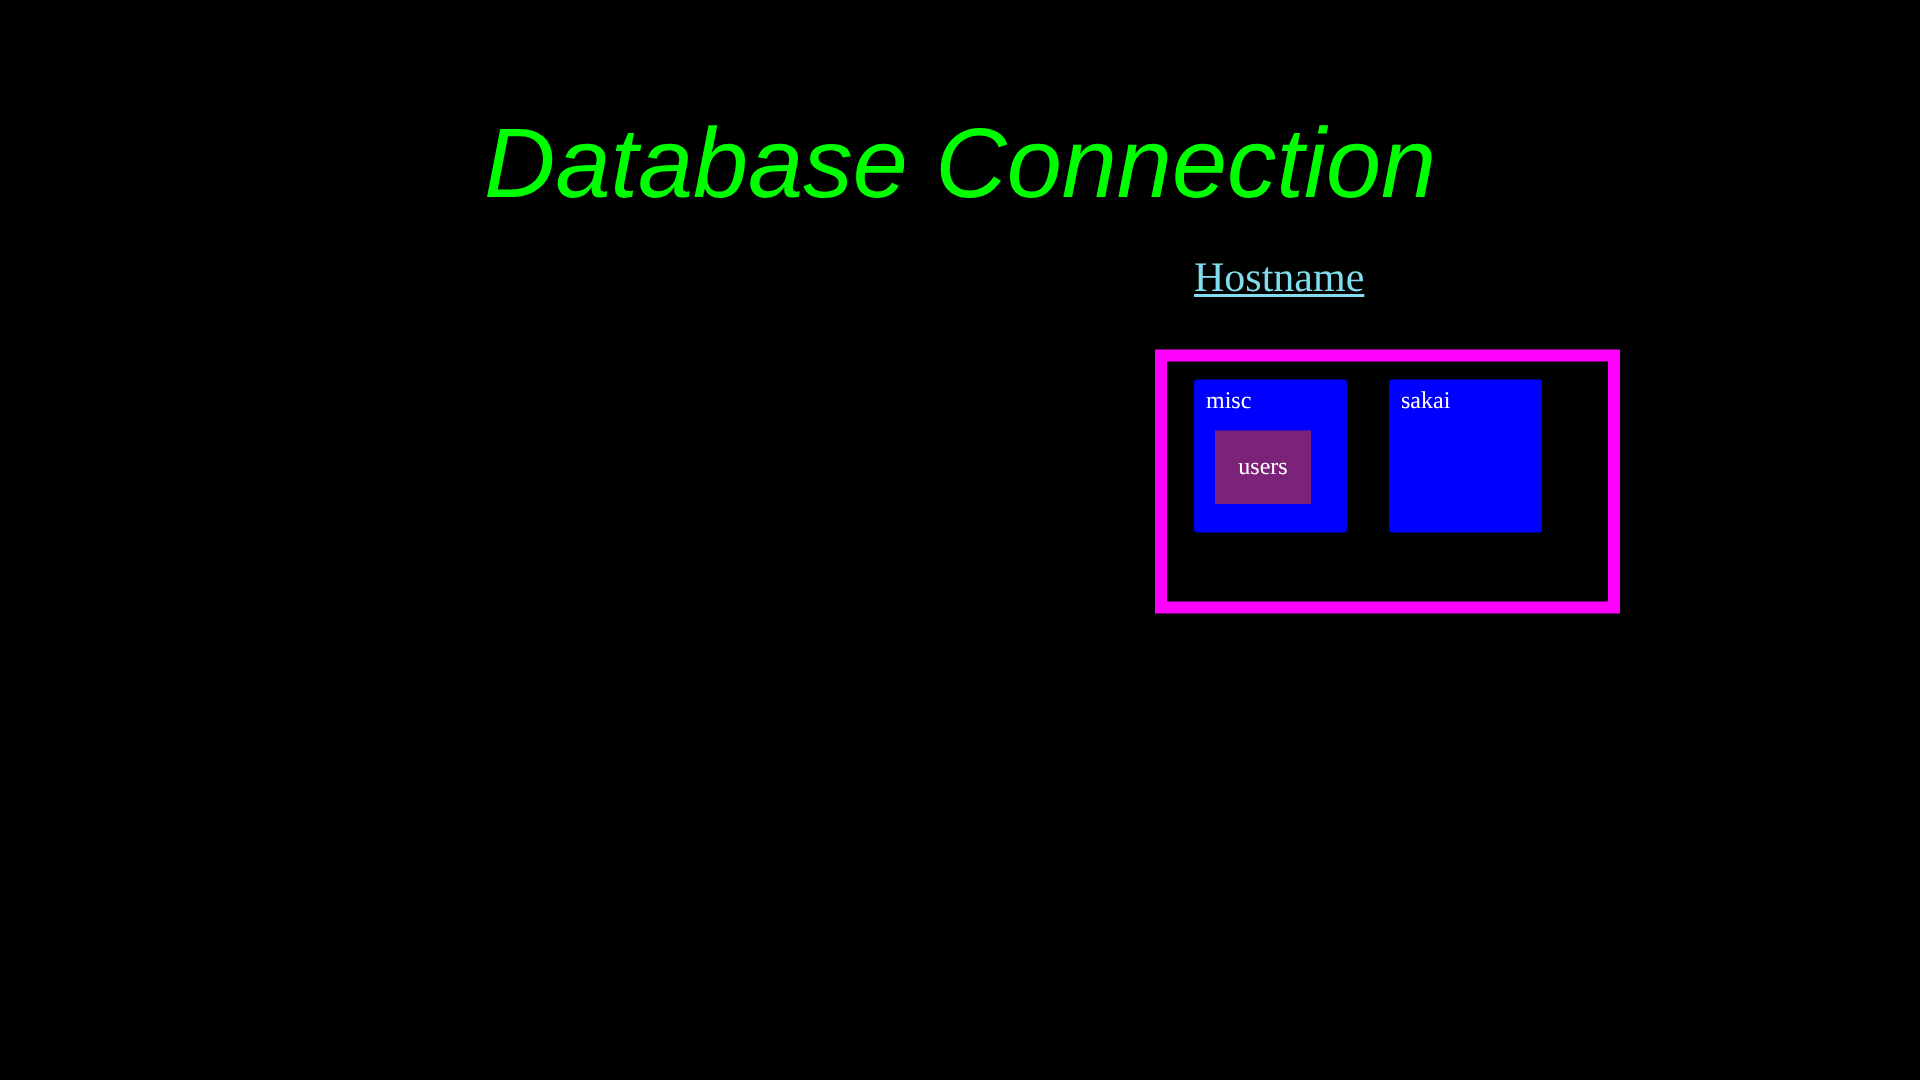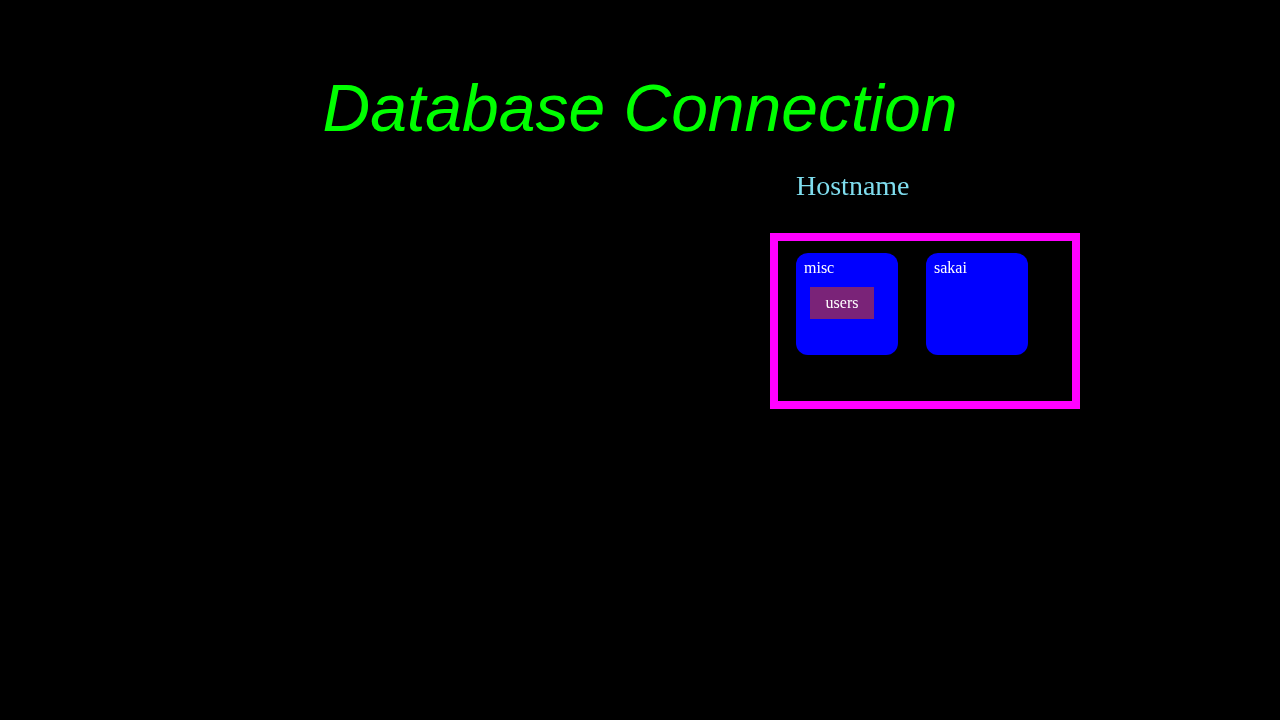--- a/index.html
+++ b/index.html
@@ -34,6 +34,7 @@
       color: #7fddee;
       font-size: 28px;
       font-family: Georgia, 'Times New Roman', serif;
+      text-decoration: underline;
     }
     .host-box {
       position: absolute;

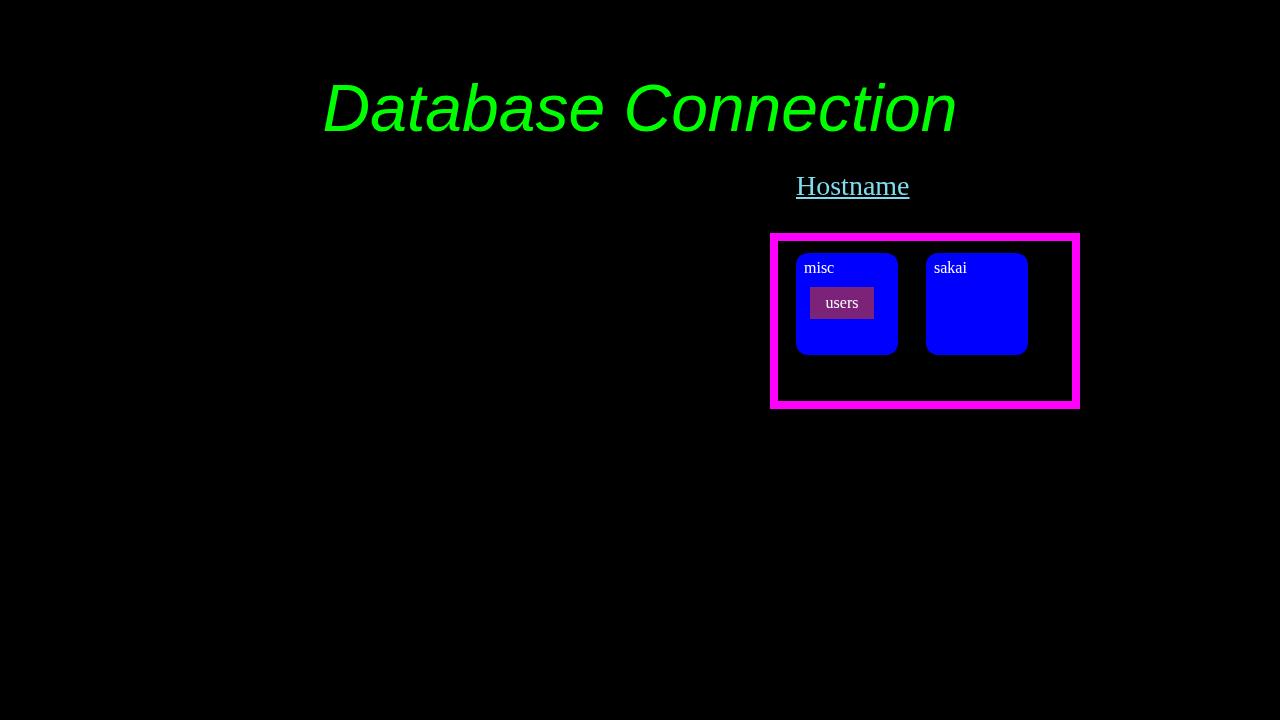--- a/index.html
+++ b/index.html
@@ -54,7 +54,7 @@
       width: 102px;
       height: 102px;
       background: #0000ff;
-      border-radius: 12px;
+      border-radius: 2px;
       padding: 6px 8px;
       color: #ffffff;
       font-size: 16px;

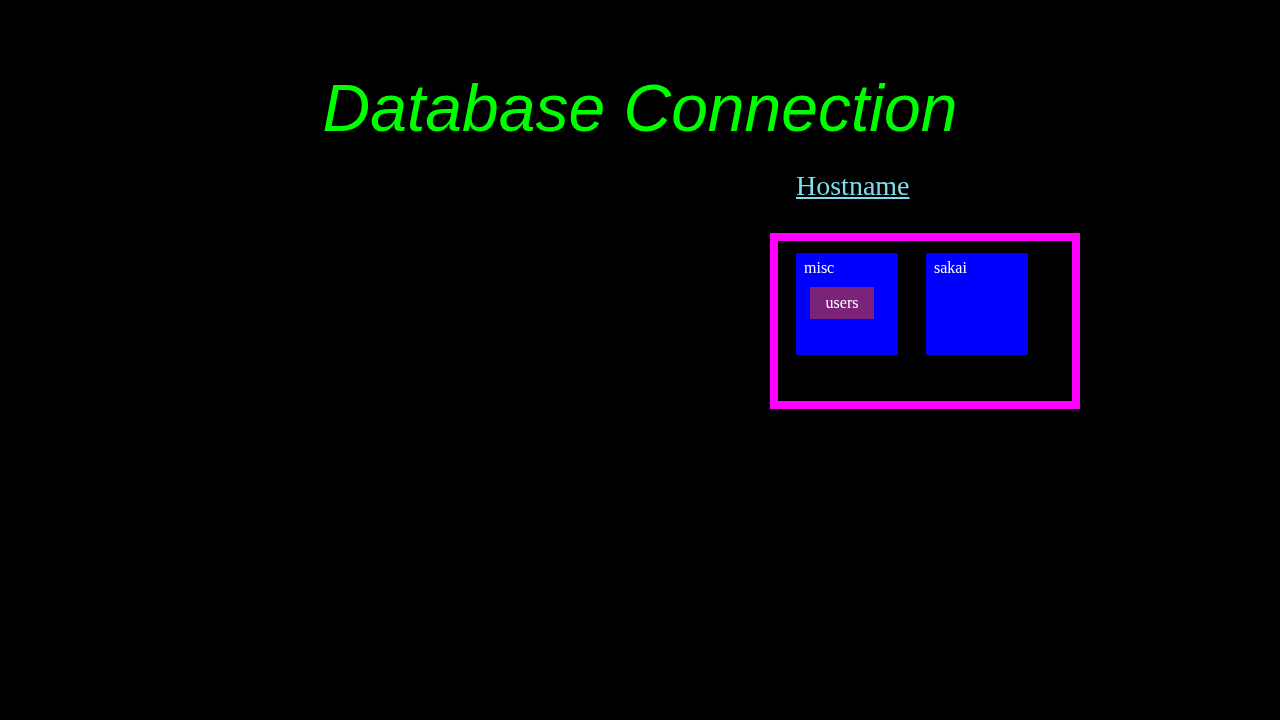--- a/index.html
+++ b/index.html
@@ -68,7 +68,7 @@
       margin-top: 10px;
       margin-left: 6px;
       width: 64px;
-      height: 32px;
+      height: 49px;
       background: #7a2378;
       color: #ffffff;
       font-size: 16px;

